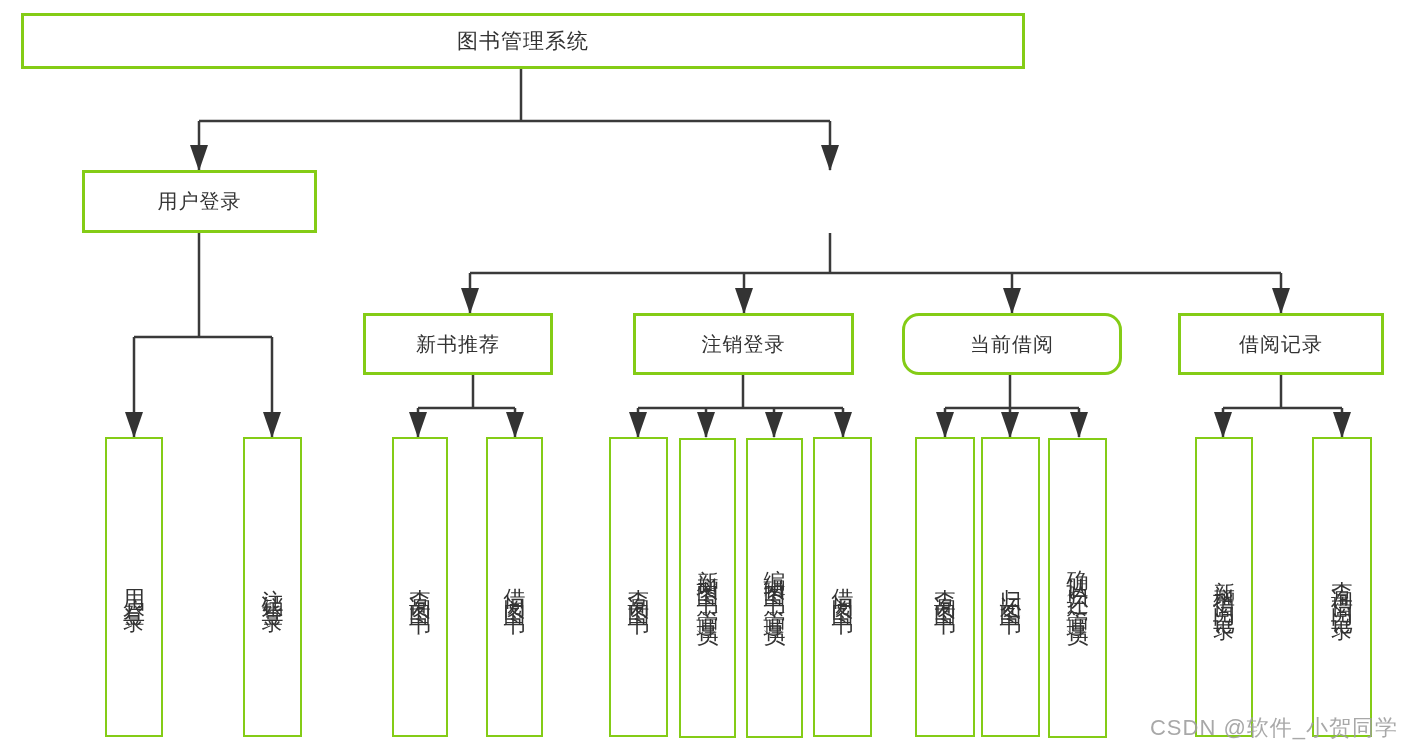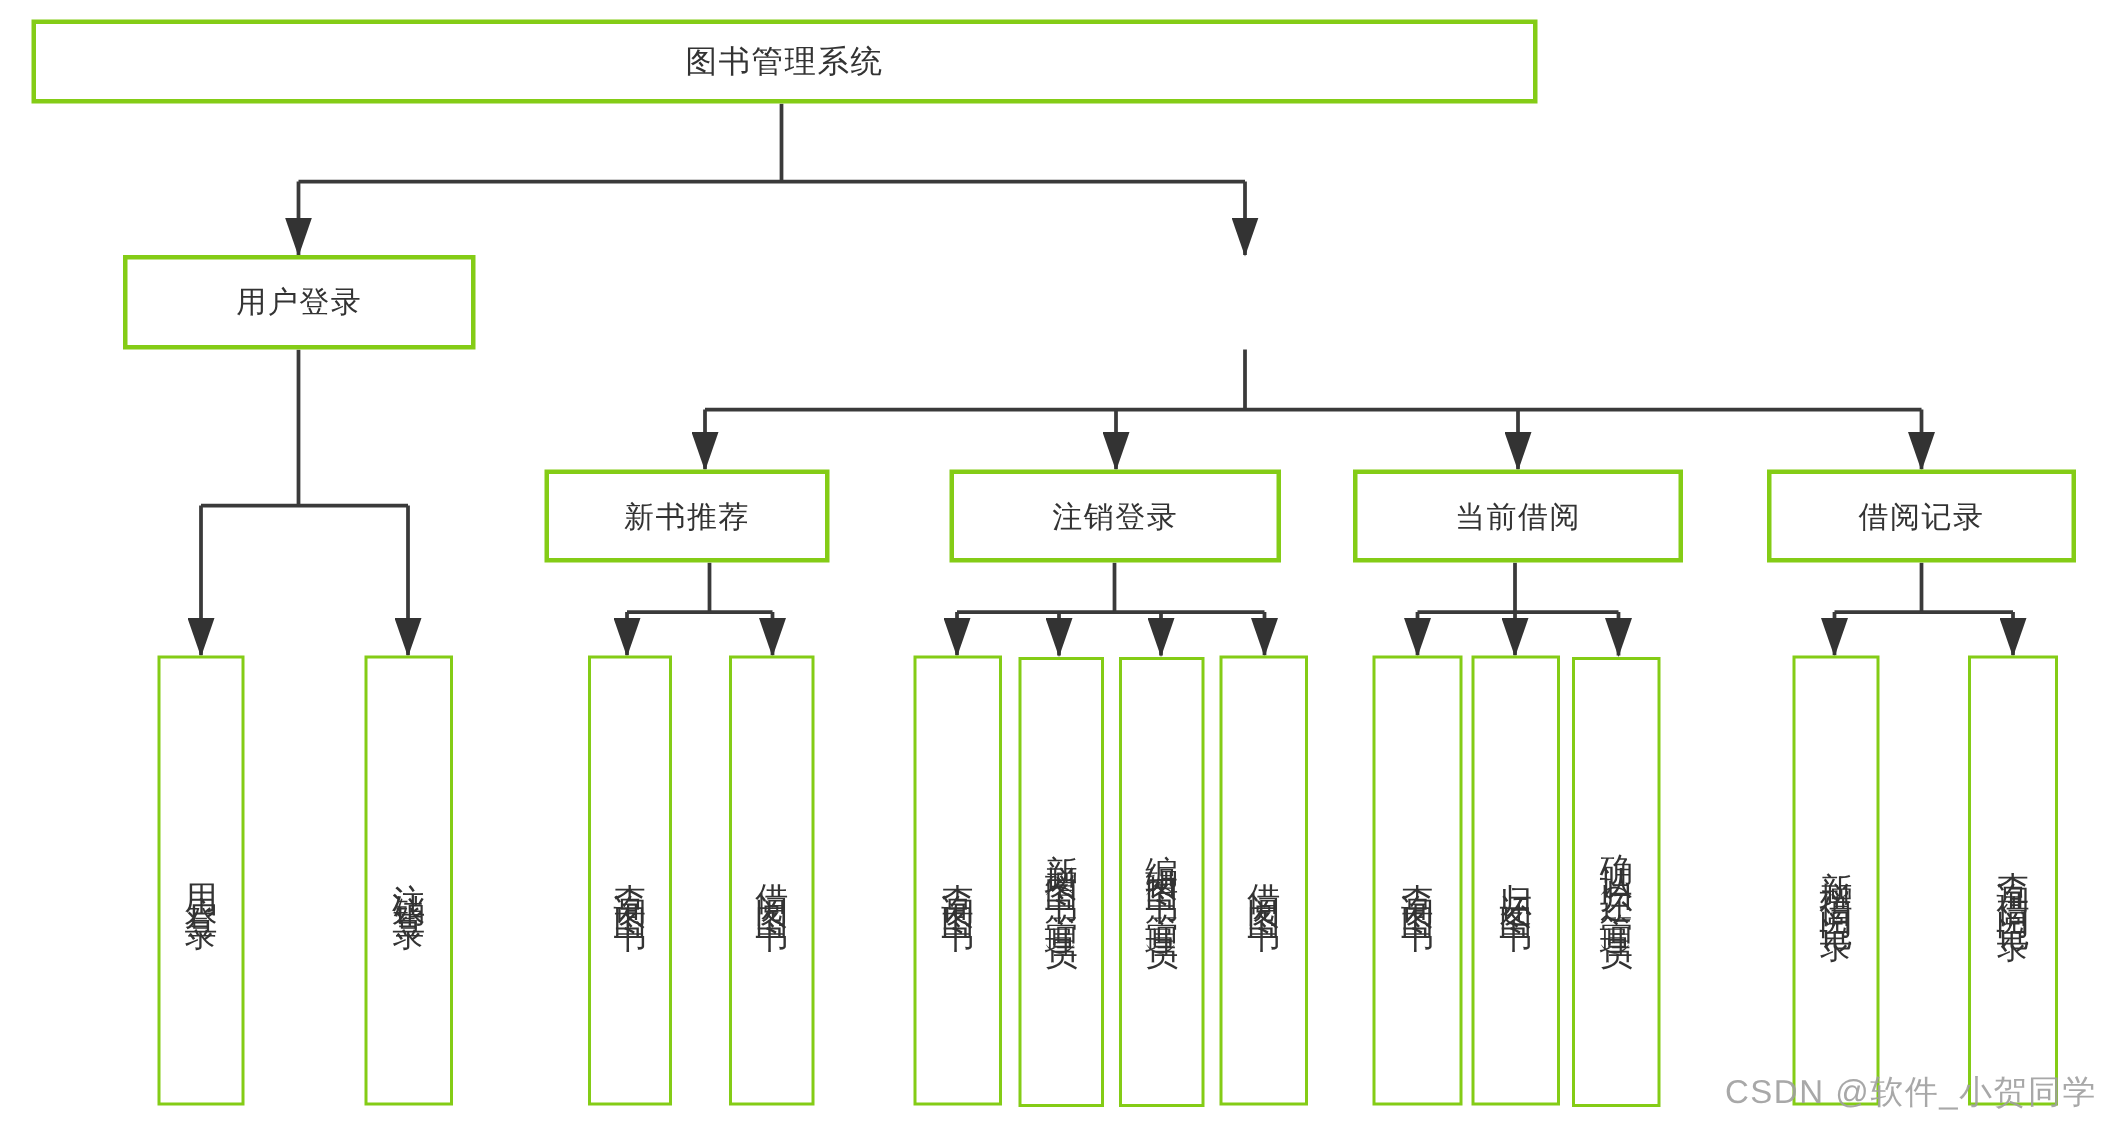--- a/index.html
+++ b/index.html
@@ -111,7 +111,7 @@
   <div class="node hbox" style="left:633px;top:313px;width:221px;height:62px;">
     <span>注销登录</span>
   </div>
-  <div class="node hbox" style="left:902px;top:313px;width:220px;height:62px;">
+  <div class="node hbox" style="left:902px;top:313px;width:220px;height:62px;border-radius:17px;">
     <span>当前借阅</span>
   </div>
   <div class="node hbox" style="left:1178px;top:313px;width:206px;height:62px;">

